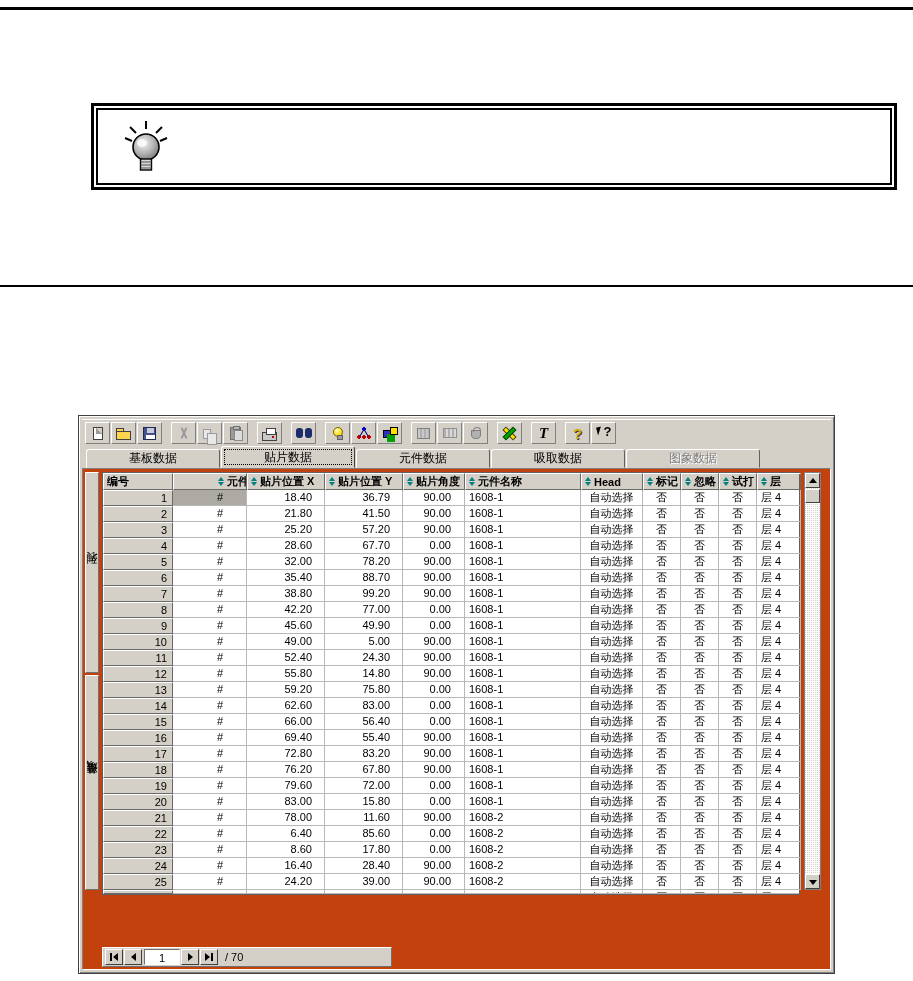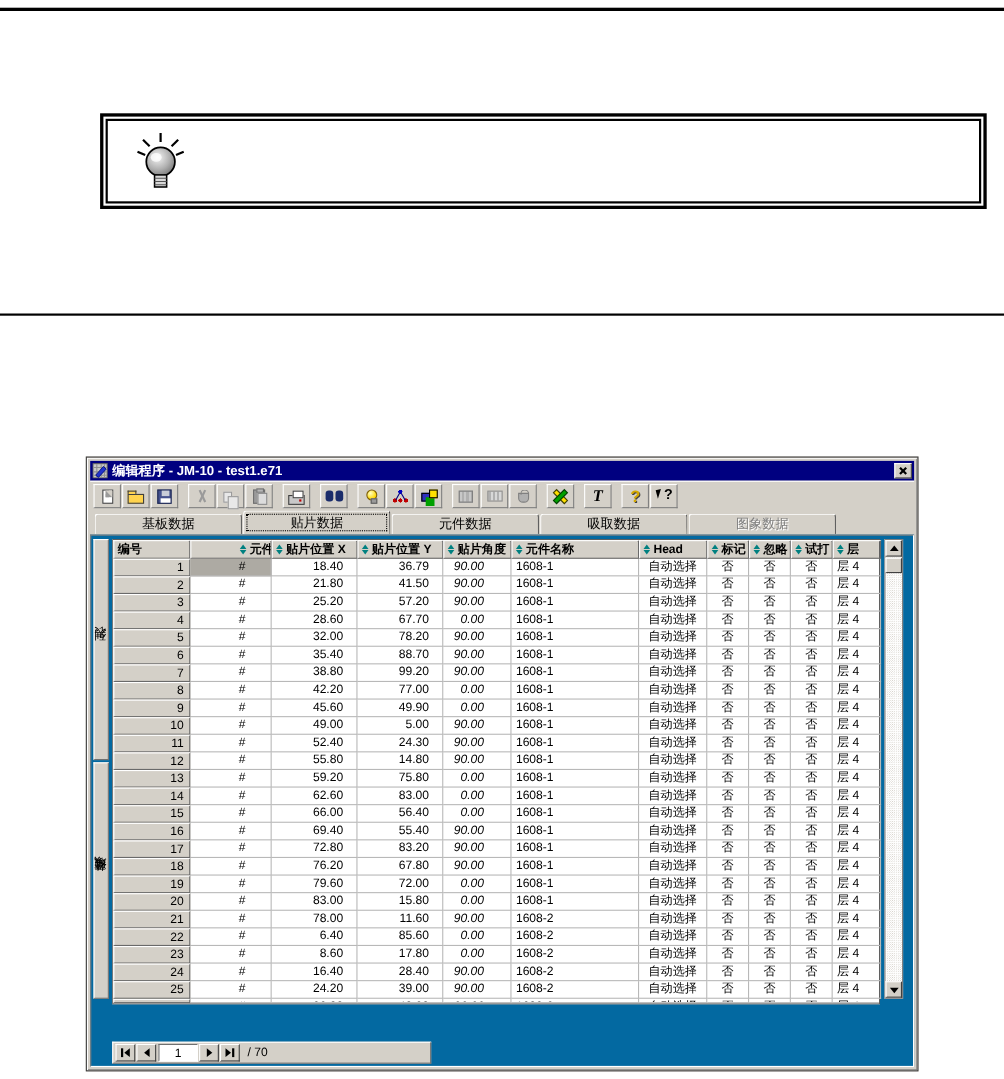--- a/index.html
+++ b/index.html
@@ -238,24 +238,6 @@
 
 <div id="win" data-interactable="false">
 
-  <div class="titlebar" data-interactable="true">
-    <svg class="ticon" data-interactable="false" viewBox="0 0 14 14">
-      <rect x="0.5" y="0.5" width="13" height="13" fill="#c8c8c8" stroke="#606060"></rect>
-      <g stroke="#909090" stroke-width="1">
-        <line x1="4" y1="1" x2="4" y2="13"></line>
-          <line x1="8" y1="1" x2="8" y2="13"></line>
-          <line x1="11" y1="1" x2="11" y2="13"></line>
-        <line x1="1" y1="4" x2="13" y2="4"></line>
-          <line x1="1" y1="8" x2="13" y2="8"></line>
-          <line x1="1" y1="11" x2="13" y2="11"></line>
-      </g>
-      <path d="M3 11 L10 3 L12.5 5.5 L5.5 13 Z" fill="#2233cc" stroke="#001080" stroke-width="0.8"></path>
-    </svg>
-    <span class="title-text" data-interactable="false">编辑程序 - JM-10 - test1.e71</span>
-    <div class="btn-close" data-interactable="true">
-      <span class="x-glyph" data-interactable="false"></span>
-    </div>
-  </div>
 
 
   <div class="toolbar" data-interactable="false">

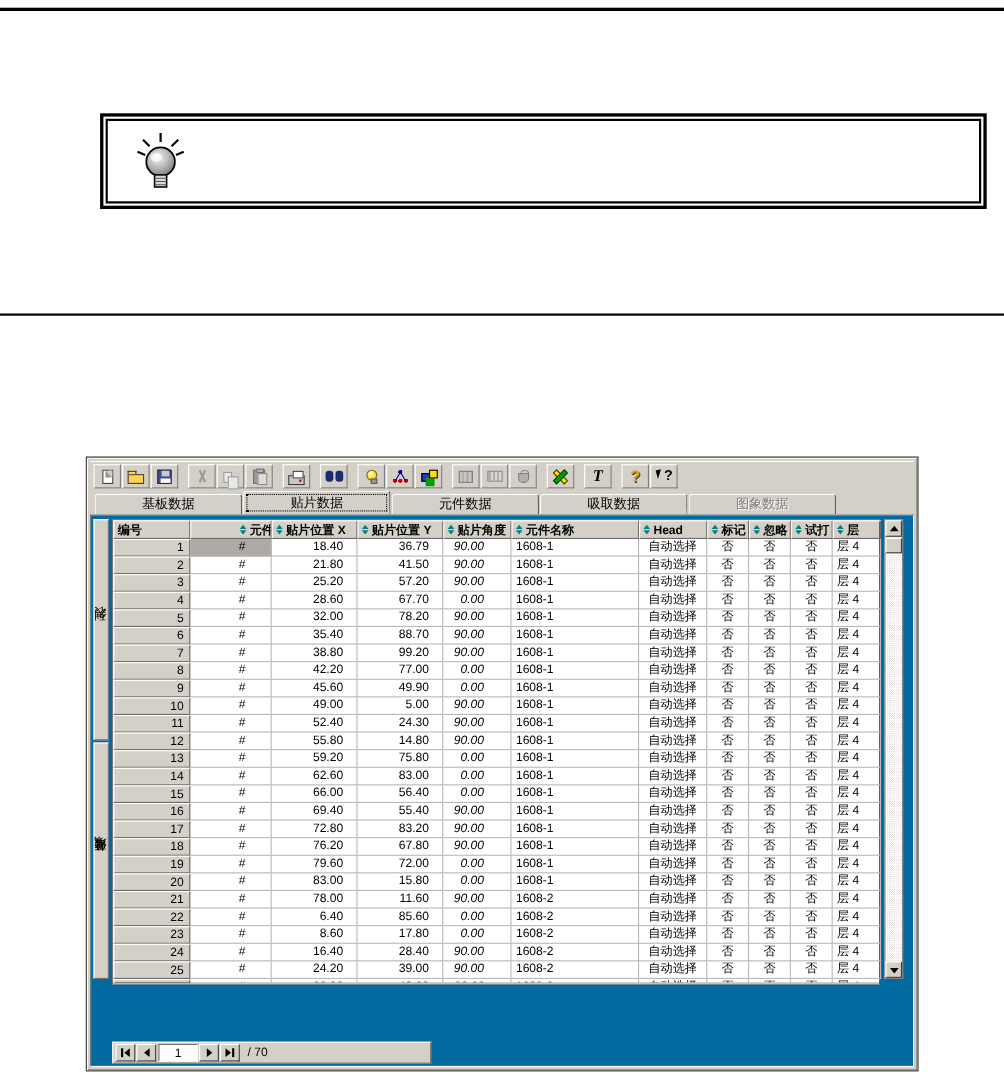--- a/index.html
+++ b/index.html
@@ -121,7 +121,7 @@
 
   
   .content{flex:1;position:relative;border:1px solid;border-color:#808080 #fff #fff #808080;
-           background:#0369a1;overflow:hidden;}
+           background:#c2410c;overflow:hidden;}
   .side-strip{position:absolute;left:2px;top:3px;width:14px;height:418px;display:flex;flex-direction:column;}
   .side-sec{background:#d4d0c8;border:1px solid;border-color:#fff #707070 #707070 #fff;
             display:flex;align-items:center;justify-content:center;}

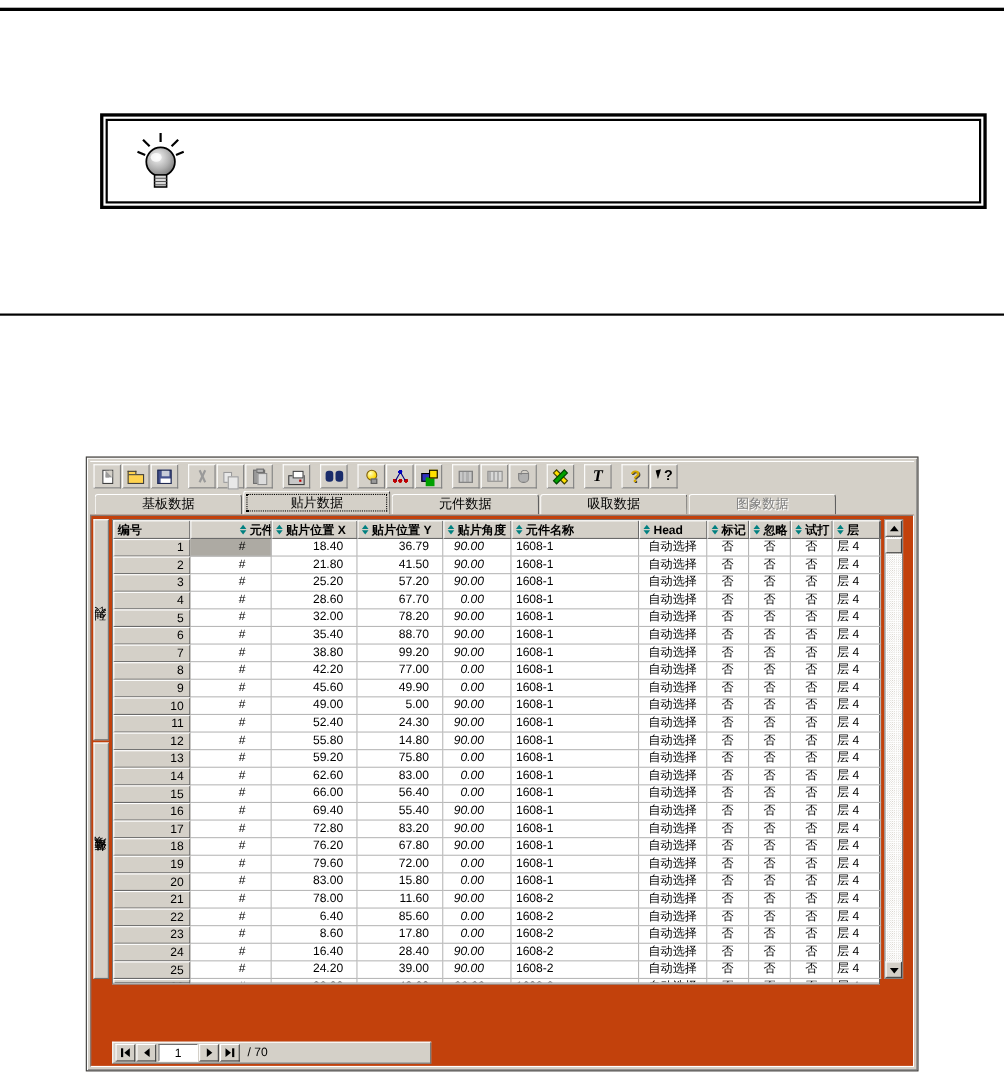--- a/index.html
+++ b/index.html
@@ -149,7 +149,7 @@
   .al{text-align:left;padding-left:4px;}
   .ar{text-align:right;padding-right:12px;}
   .ac{text-align:center;}
-  .cell.col-4{padding-right:24px;font-style:italic;}
+  .cell.col-4{padding-right:13px;}
   .cell.selcell{background:#adaaa3;}
   .col-0{width:70px;flex:0 0 70px;}
   .col-1{width:74px;flex:0 0 74px;padding-left:44px;}

